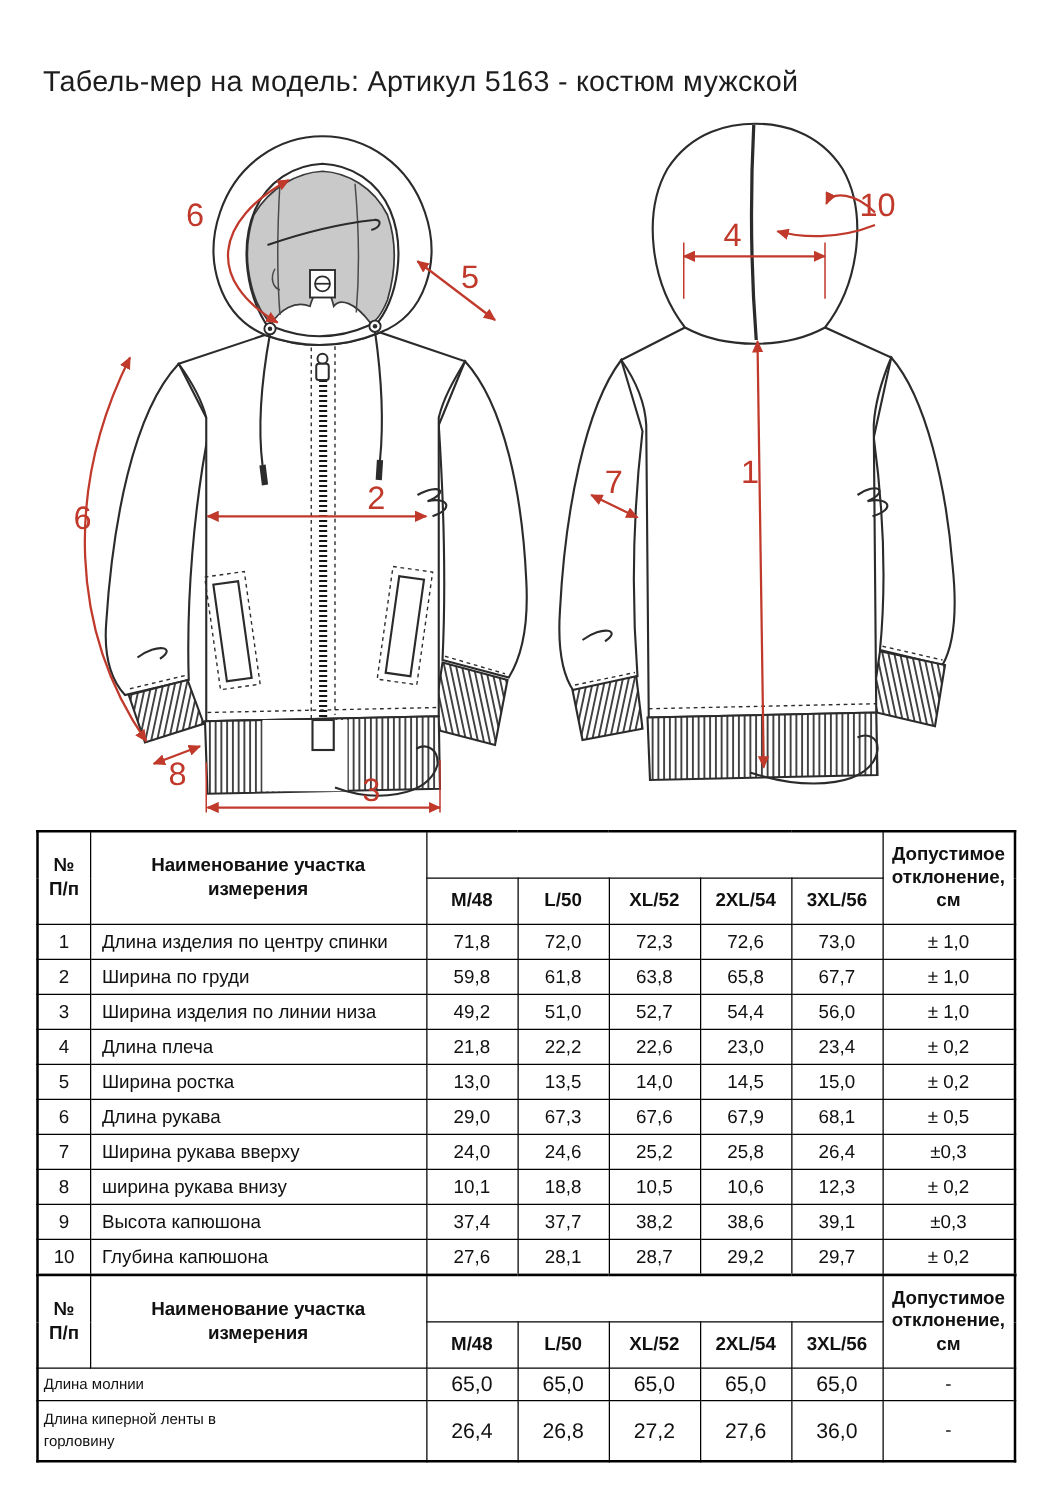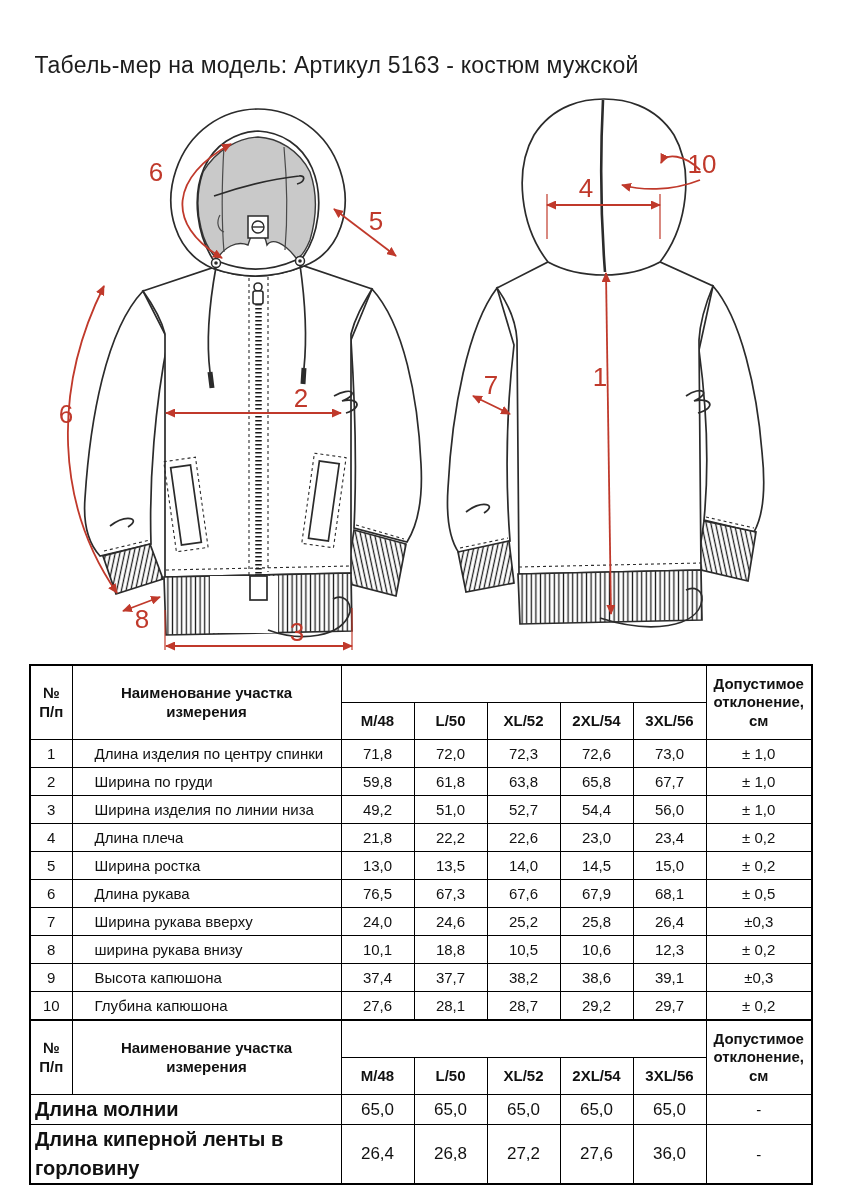--- a/index.html
+++ b/index.html
@@ -25,7 +25,7 @@
   }
   .spacer-th,.size-th{height:34px}
   td{font-size:15px;text-align:center;vertical-align:middle;height:27px;padding:0 3px}
-  td.name{text-align:left;padding-left:22px}
+  td.name{text-align:left;padding-left:9px}
   td.tol{font-weight:400}
   .t2 td.name{font-weight:700;font-size:20px;white-space:pre-line;line-height:1.45;padding-left:4px}
   .t2 td.val{font-weight:400;font-size:17px}

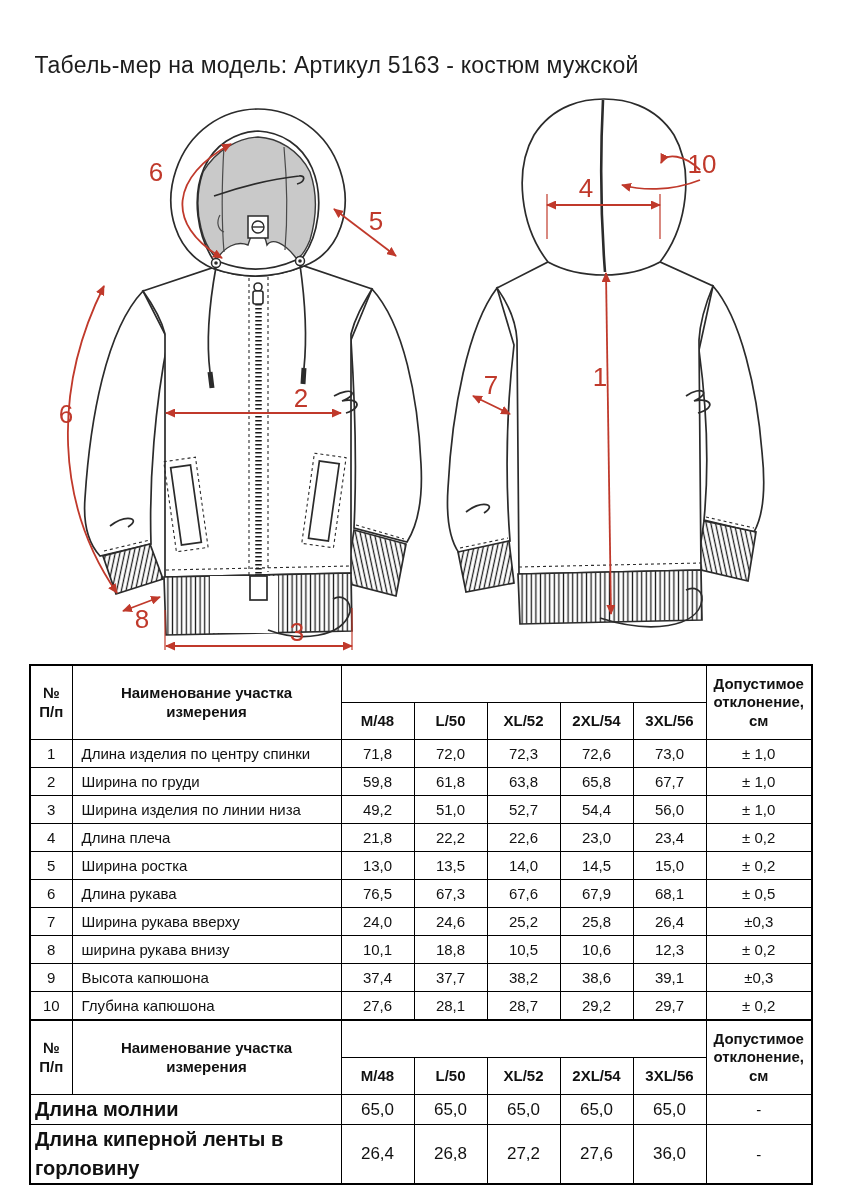--- a/index.html
+++ b/index.html
@@ -290,7 +290,7 @@
       <tr>
         <td>6</td>
         <td class="name">Длина рукава</td>
-        <td>76,5</td>
+        <td>29,0</td>
         <td>67,3</td>
         <td>67,6</td>
         <td>67,9</td>

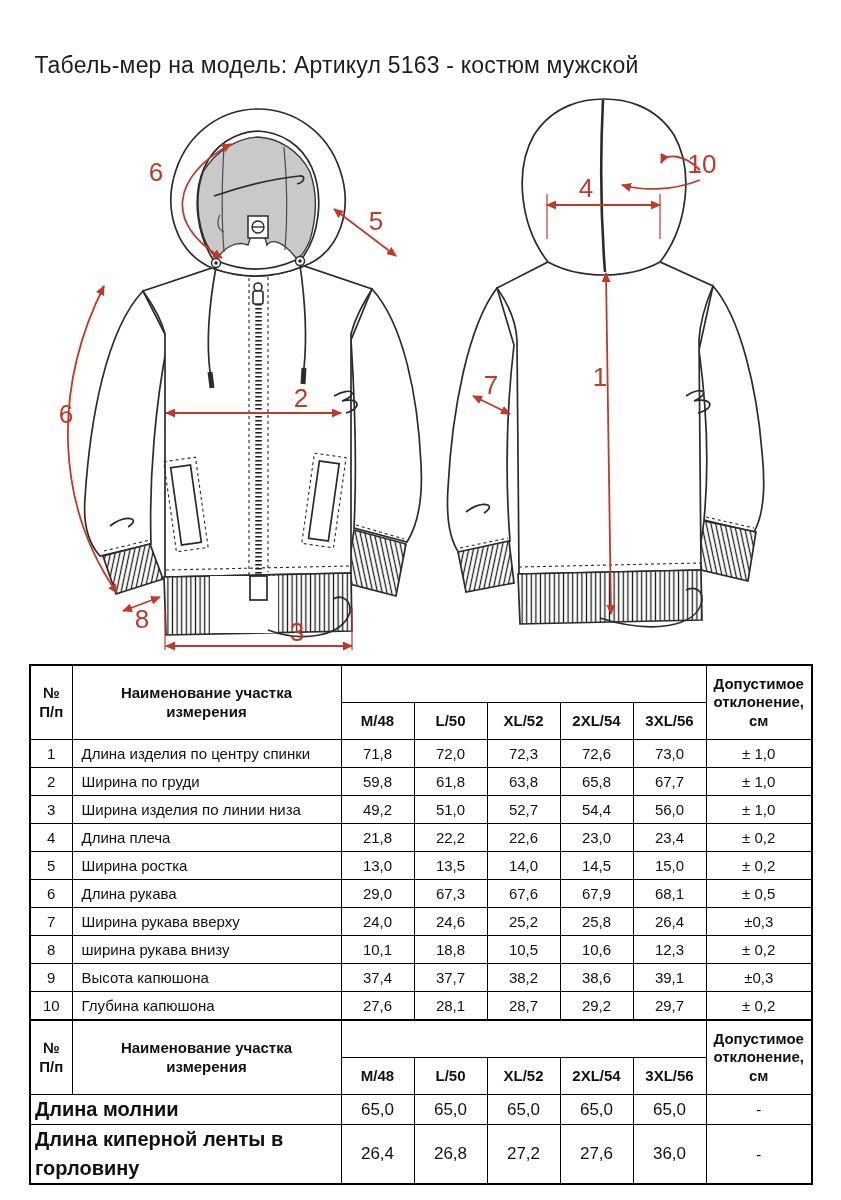--- a/index.html
+++ b/index.html
@@ -27,7 +27,7 @@
   td{font-size:15px;text-align:center;vertical-align:middle;height:27px;padding:0 3px}
   td.name{text-align:left;padding-left:9px}
   td.tol{font-weight:400}
-  .t2 td.name{font-weight:700;font-size:20px;white-space:pre-line;line-height:1.45;padding-left:4px}
+  .t2 td.name{font-weight:400;font-size:12px;white-space:pre-line;line-height:1.45;padding-left:4px}
   .t2 td.val{font-weight:400;font-size:17px}
   .t2 tr.r1 td{height:25px}
   .t2 tr.r2 td{height:47px}

